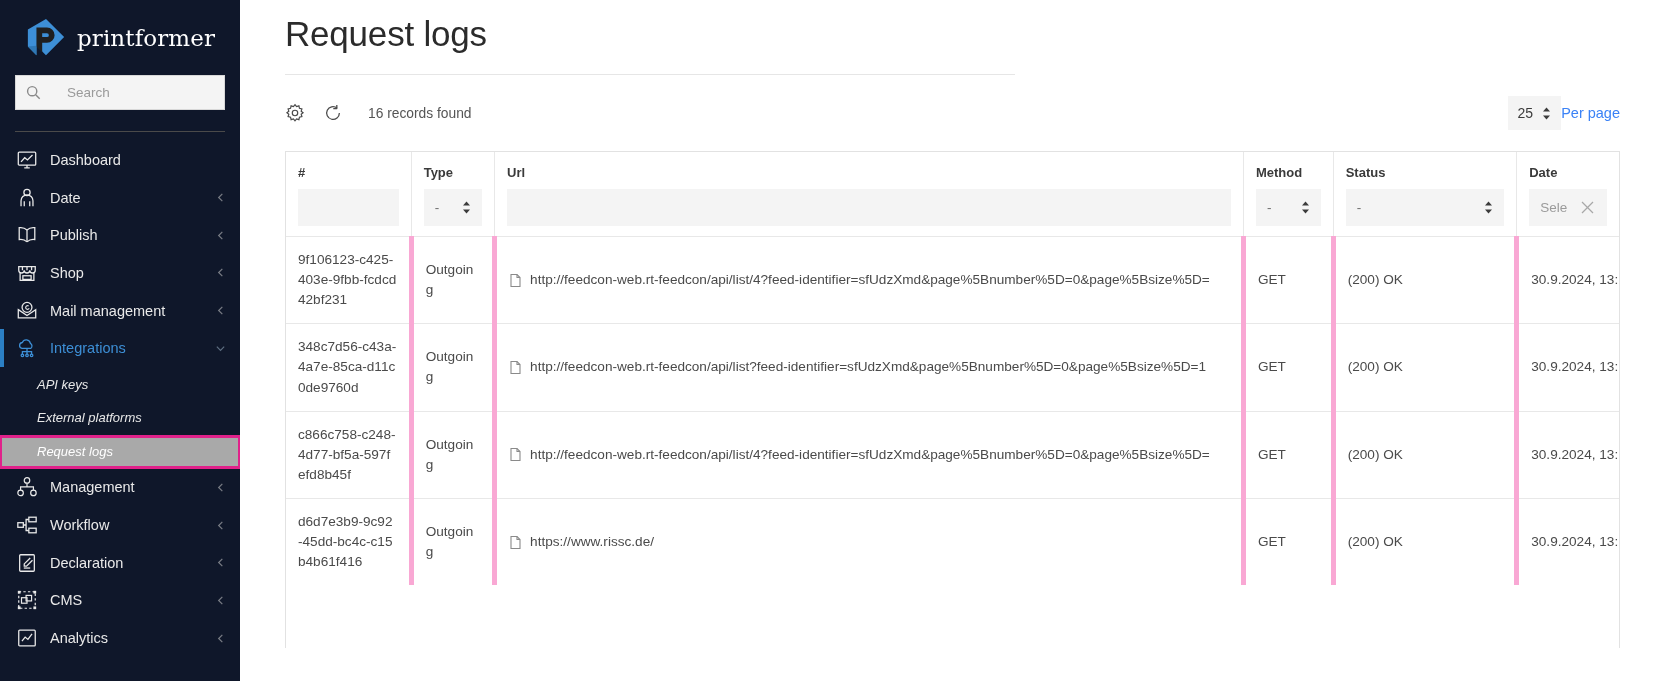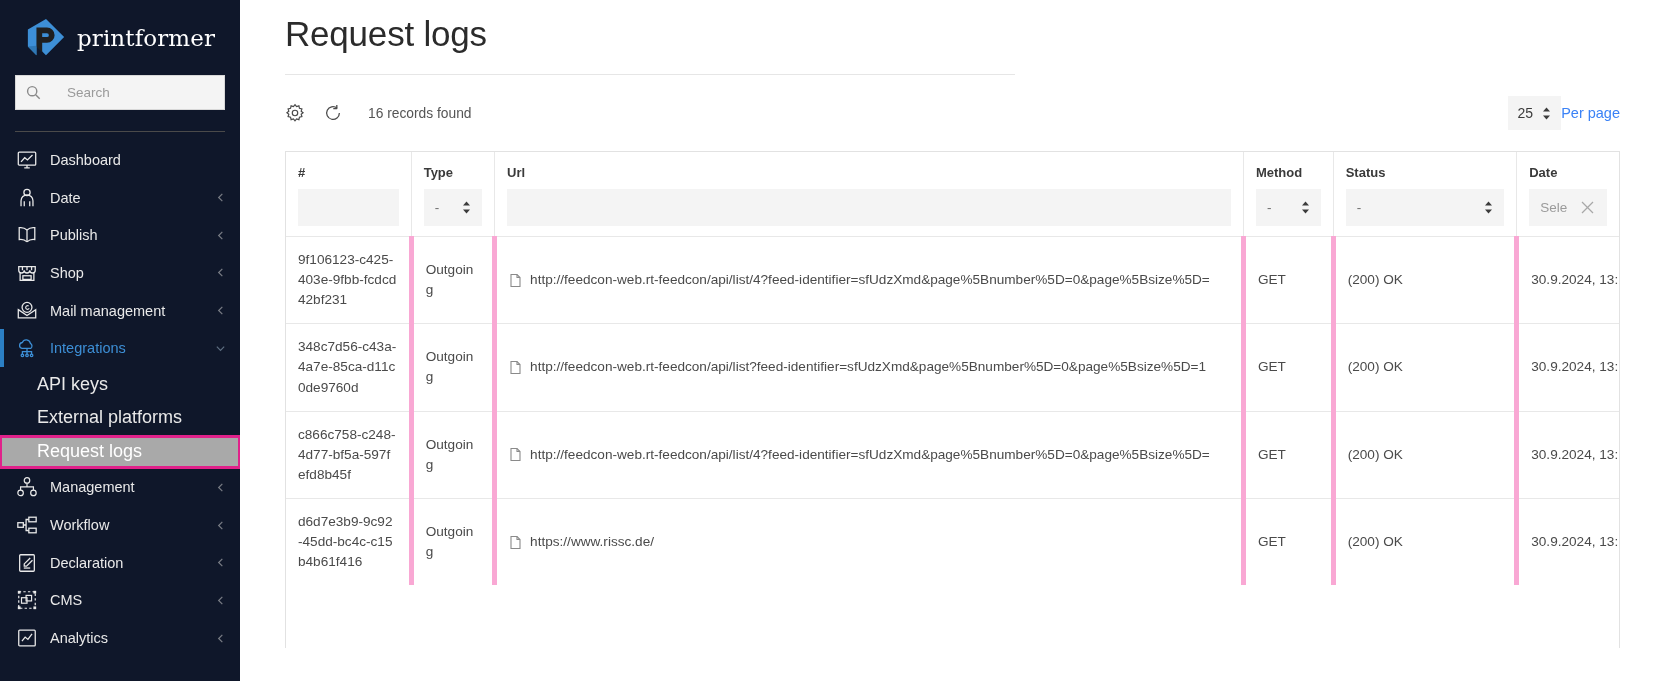--- a/index.html
+++ b/index.html
@@ -74,9 +74,10 @@
     display: flex; align-items: center;
     padding-left: 37px;
     color: #e9e9e9;
-    font-size: 18px;
+    font-size: 13px;
     cursor: pointer;
     position: relative;
+    font-style: italic;
   }
   .sub-item.selected {
     background: #a9a9a9;

